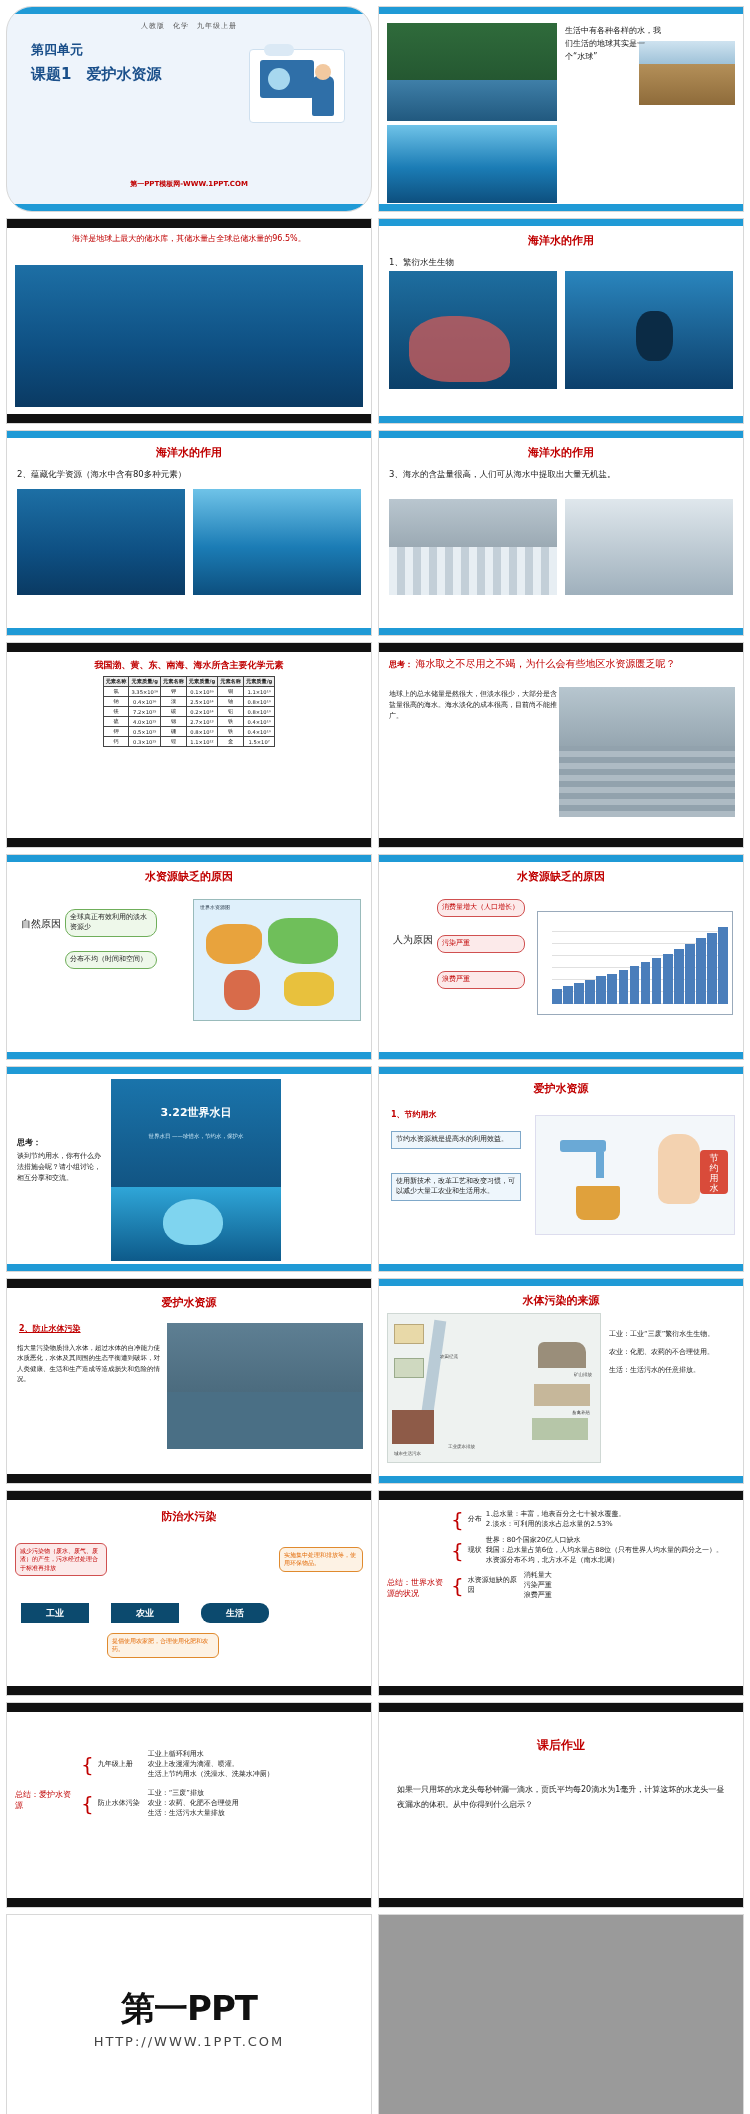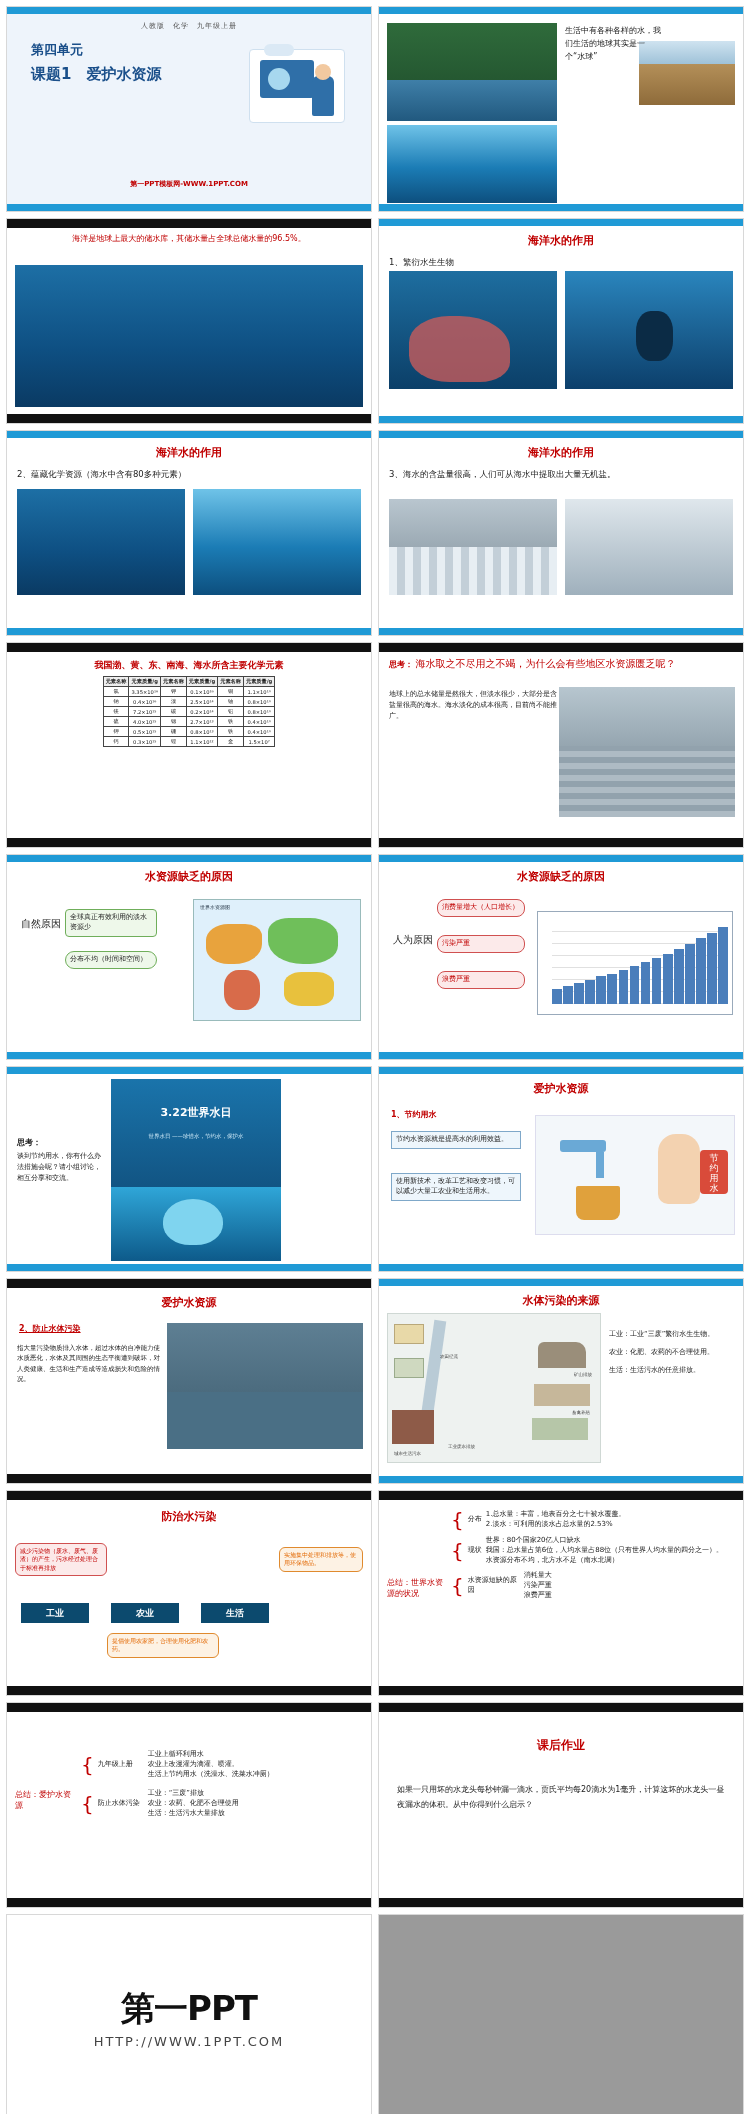--- a/index.html
+++ b/index.html
@@ -35,7 +35,7 @@
   .s-sub { font-size: 8.5px; margin: 8px 10px 4px 10px; line-height: 1.5; }
 
   
-  .cover { background: #eef4fb; }
+  .cover { background: #eef4fb; border-radius: 26px; }
   .cover .meta { font-size: 7px; color:#555; text-align:center; margin-top:14px; letter-spacing:1px;}
   .cover .unit { color:#1a4f8a; font-weight:bold; font-size:13px; margin-top:10px; margin-left:24px; }
   .cover .lesson { color:#1a4f8a; font-weight:bold; font-size:15px; margin-top:6px; margin-left:24px; }

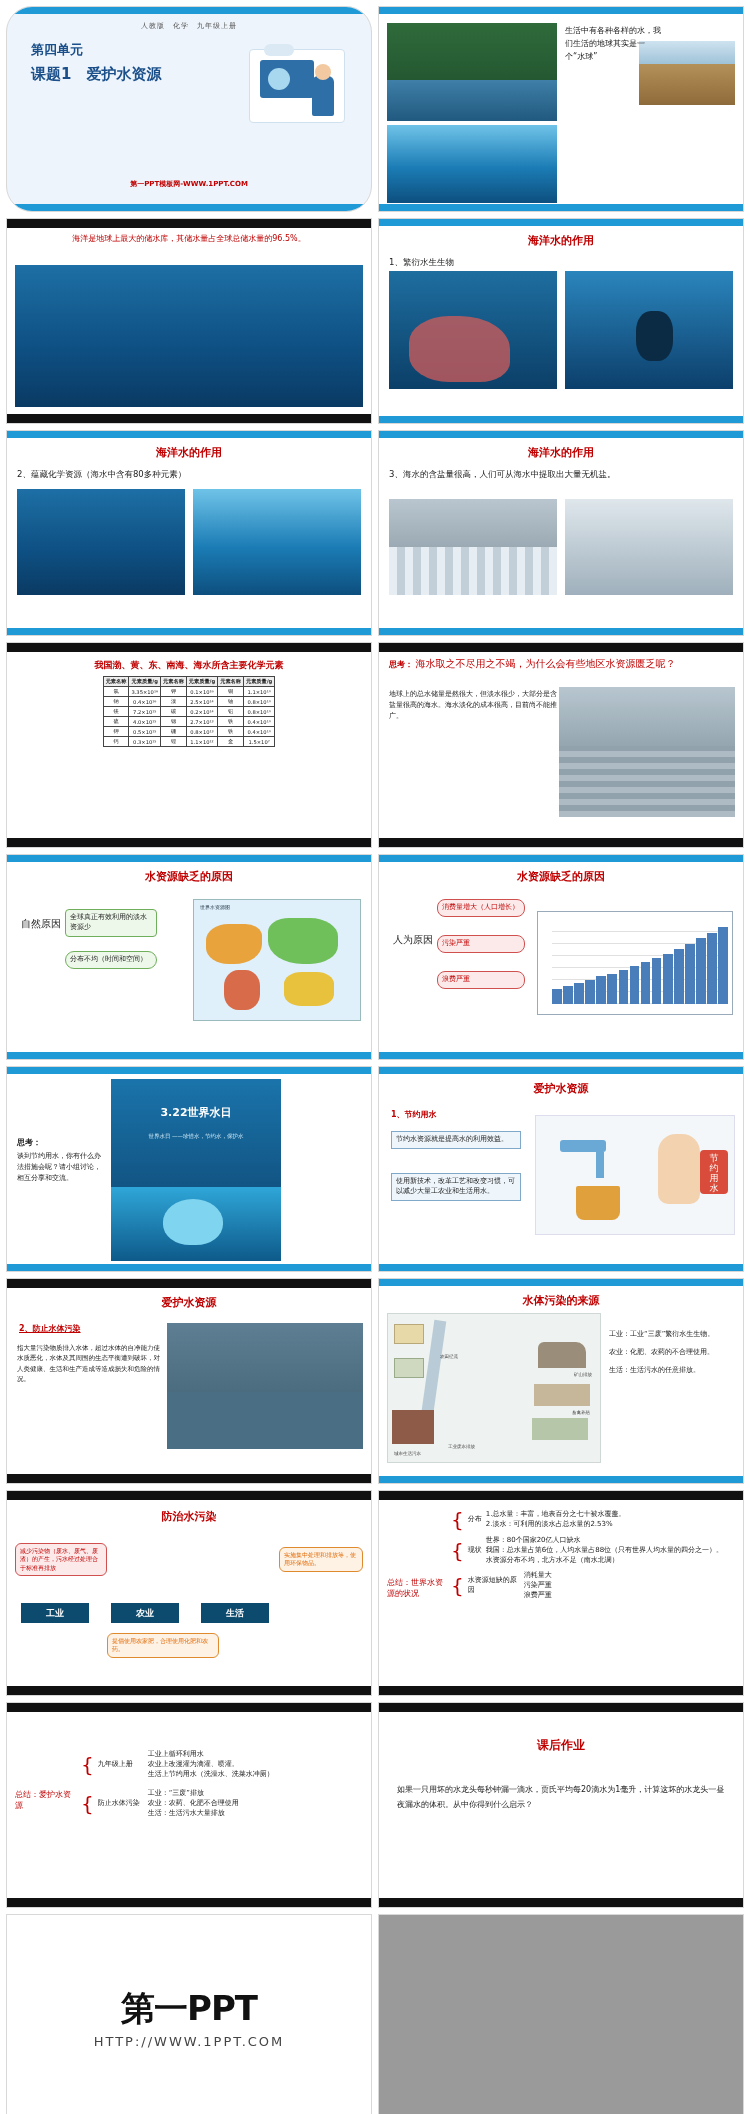--- a/index.html
+++ b/index.html
@@ -255,7 +255,7 @@
     <div style="position:absolute;left:14px;top:60px;font-size:10px;line-height:1.8;">
       <span>自然原因</span>
     </div>
-    <div class="box green" style="position:absolute;left:58px;top:54px;width:92px;border-radius:4px;">全球真正有效利用的淡水资源少</div>
+    <div class="box green" style="position:absolute;left:58px;top:54px;width:92px;border-radius:10px;">全球真正有效利用的淡水资源少</div>
     <div class="box green" style="position:absolute;left:58px;top:96px;width:92px;border-radius:10px;">分布不均（时间和空间）</div>
     <div class="ph map" style="right:10px;top:44px;width:168px;height:122px;border:1px solid #9bb;">
       <div style="position:absolute;left:6px;top:4px;font-size:5px;color:#234;">世界水资源图</div>

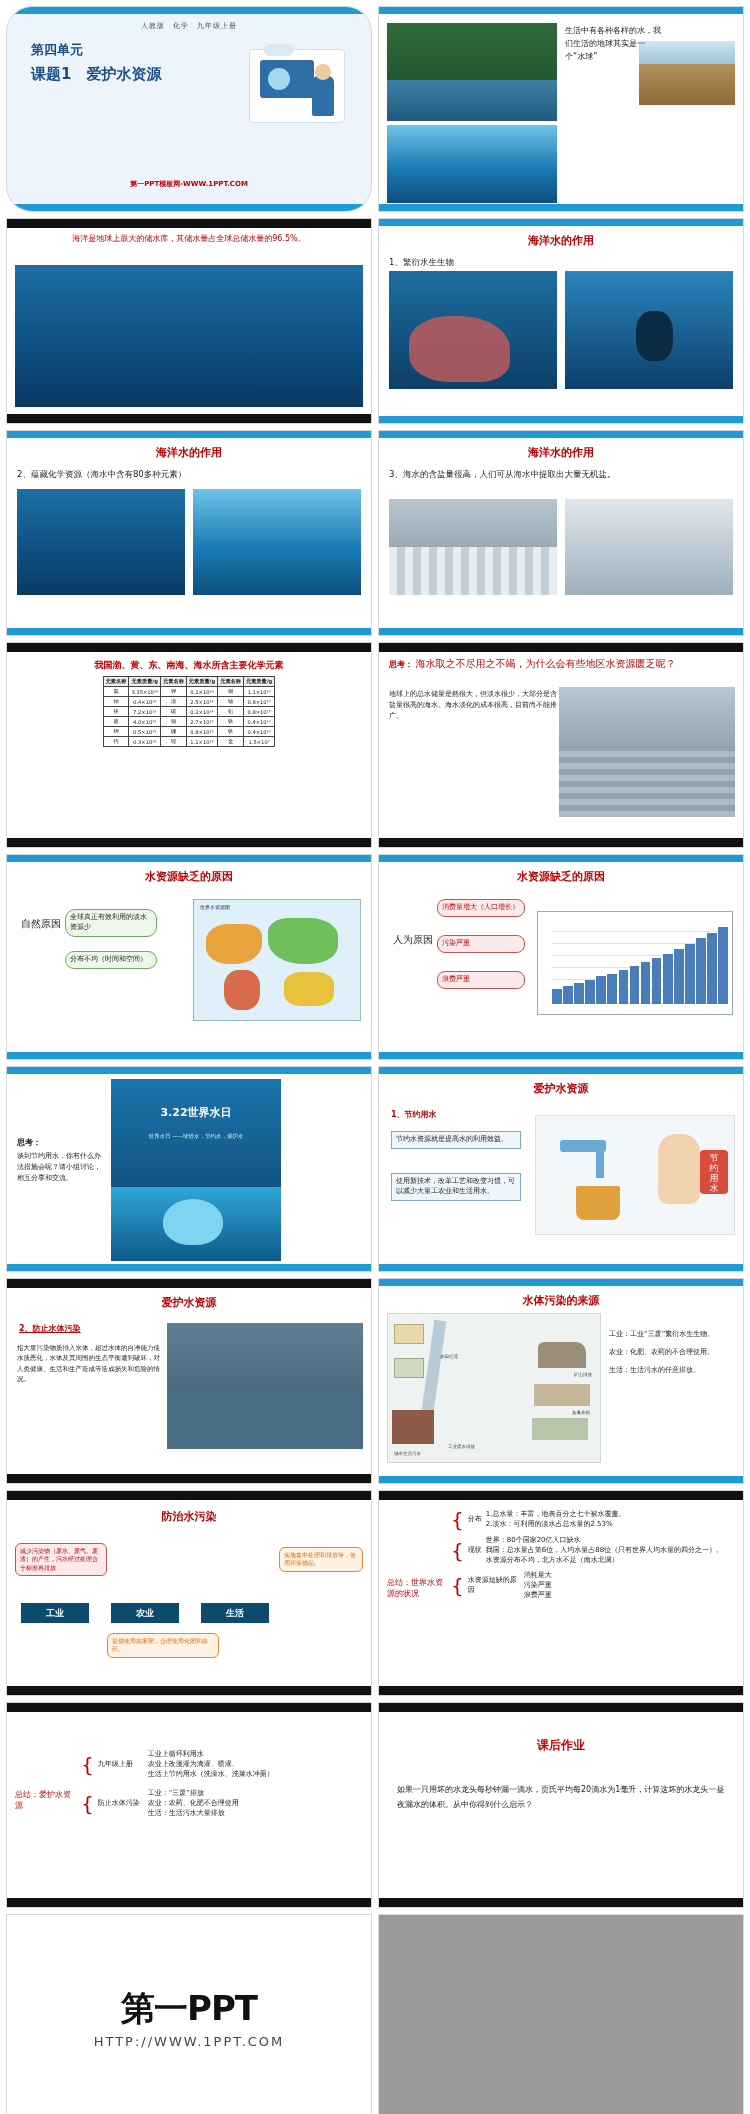--- a/index.html
+++ b/index.html
@@ -371,7 +371,7 @@
     <div class="box orange" style="position:absolute;left:100px;top:142px;width:112px;border-radius:6px;font-size:6px;">提倡使用农家肥，合理使用化肥和农药。</div>
     <div class="box blue-solid" style="position:absolute;left:14px;top:112px;width:68px;height:20px;line-height:14px;font-size:9px;">工业</div>
     <div class="box blue-solid" style="position:absolute;left:104px;top:112px;width:68px;height:20px;line-height:14px;font-size:9px;">农业</div>
-    <div class="box blue-solid" style="position:absolute;left:194px;top:112px;width:68px;height:20px;line-height:14px;font-size:9px;">生活</div>
+    <div class="box blue-solid" style="position:absolute;left:194px;top:112px;width:68px;height:20px;line-height:14px;font-size:9px;border-radius:9px;">生活</div>
     <div class="blackbar-b"></div>
   </div>
 

